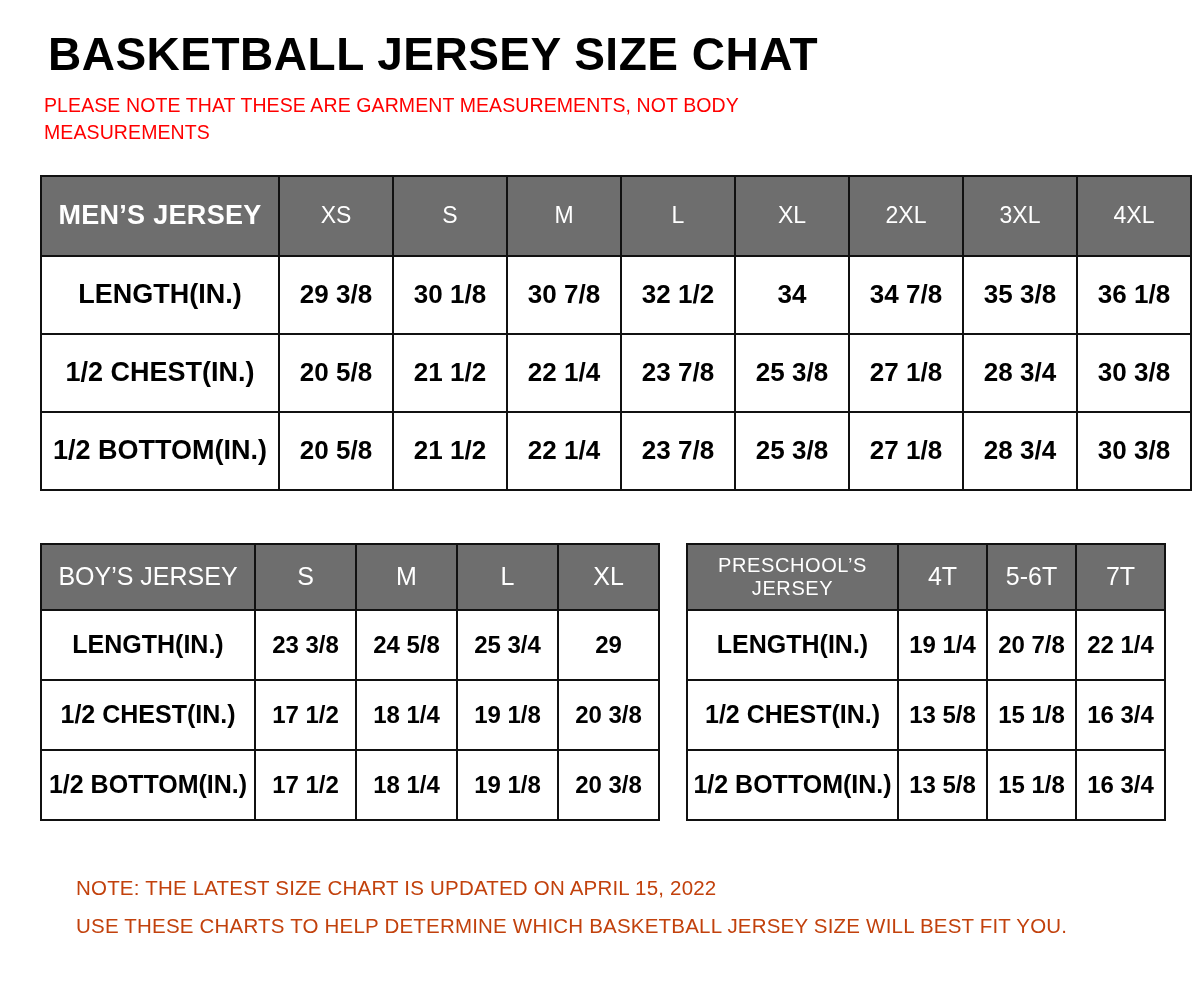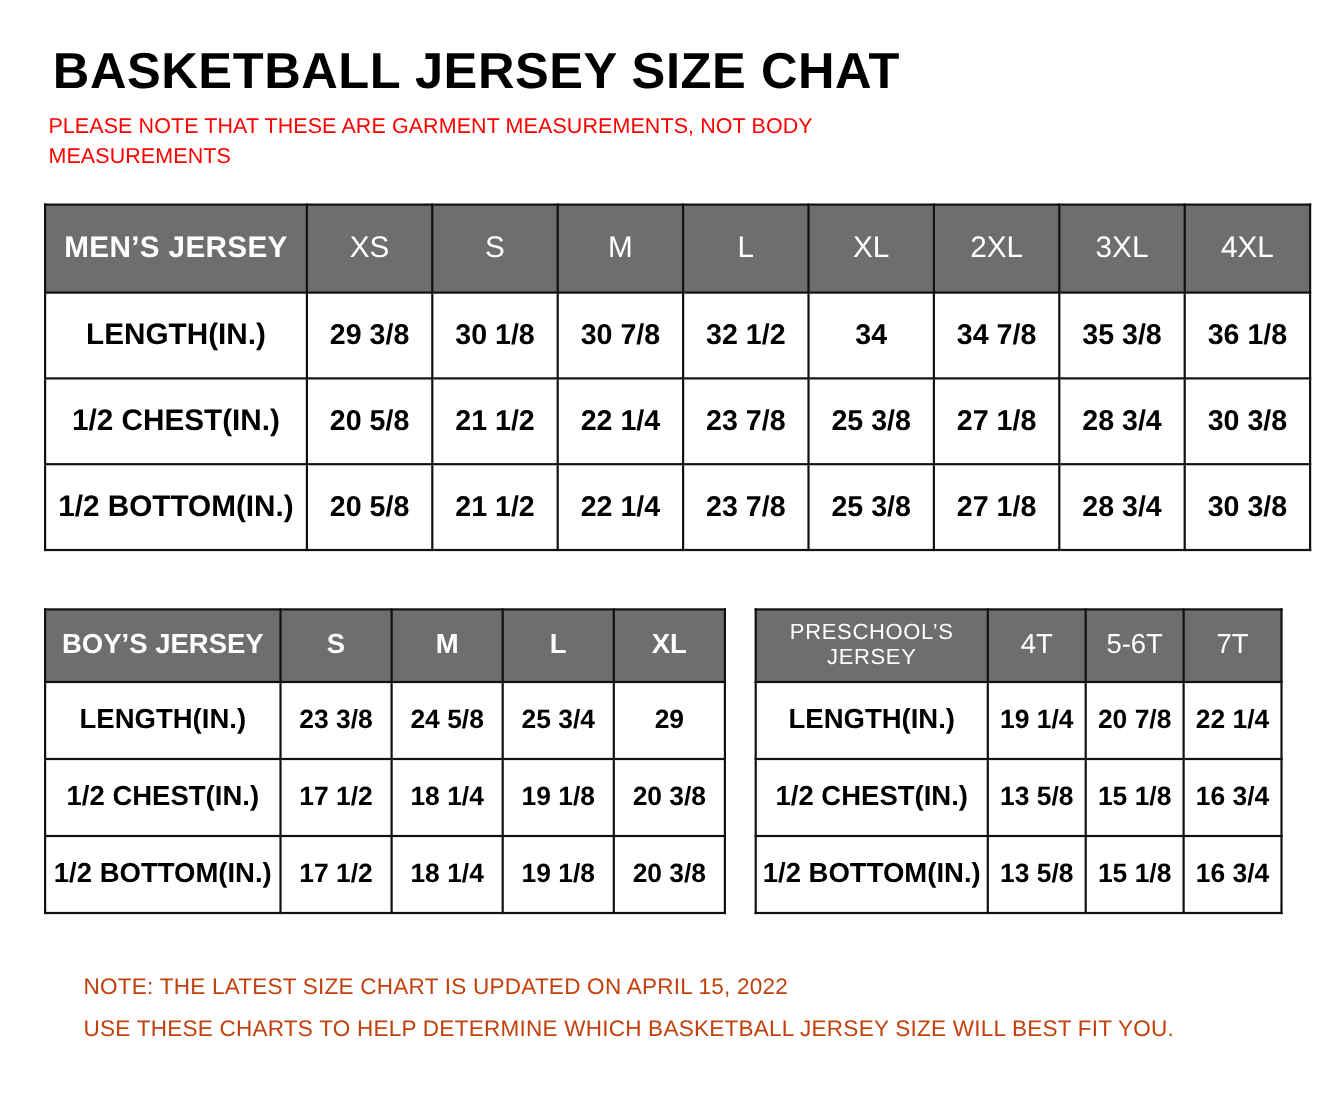--- a/index.html
+++ b/index.html
@@ -19,7 +19,7 @@
     width: 983px;
     height: 1007px;
     box-sizing: border-box;
-    padding: 32px 30px 0 40px;
+    padding: 22px 30px 0 40px;
     position: relative;
   }
   .title {

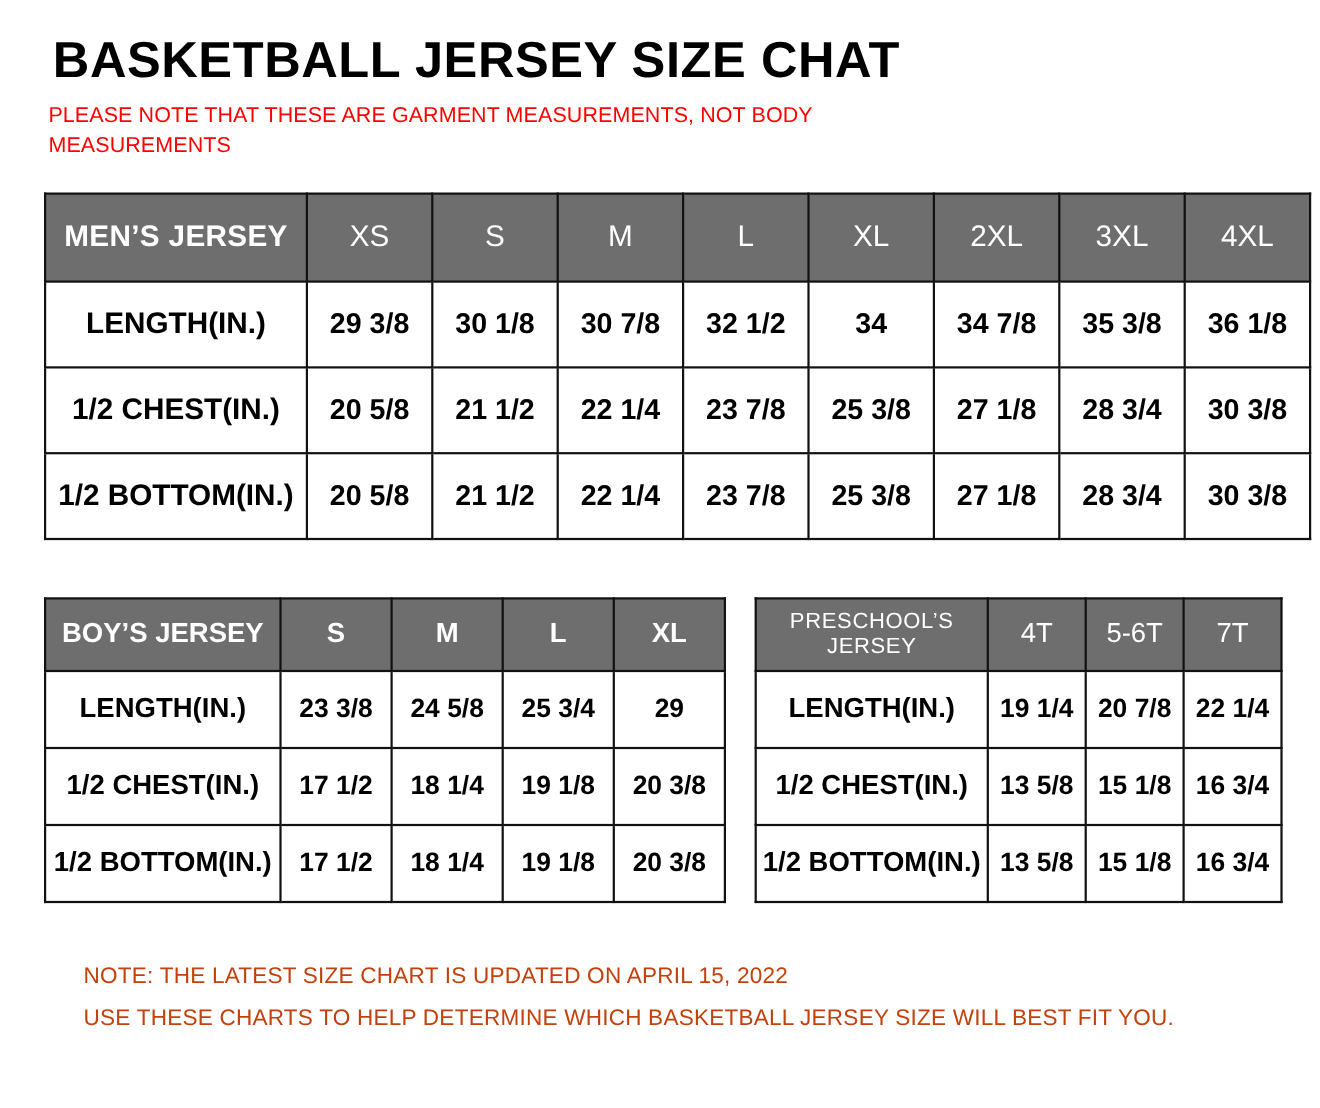--- a/index.html
+++ b/index.html
@@ -64,7 +64,7 @@
   }
   #mens-table thead th {
     height: 78px;
-    font-size: 27px;
+    font-size: 23px;
   }
   #mens-table thead th.rowlabel-head {
     font-size: 27px;

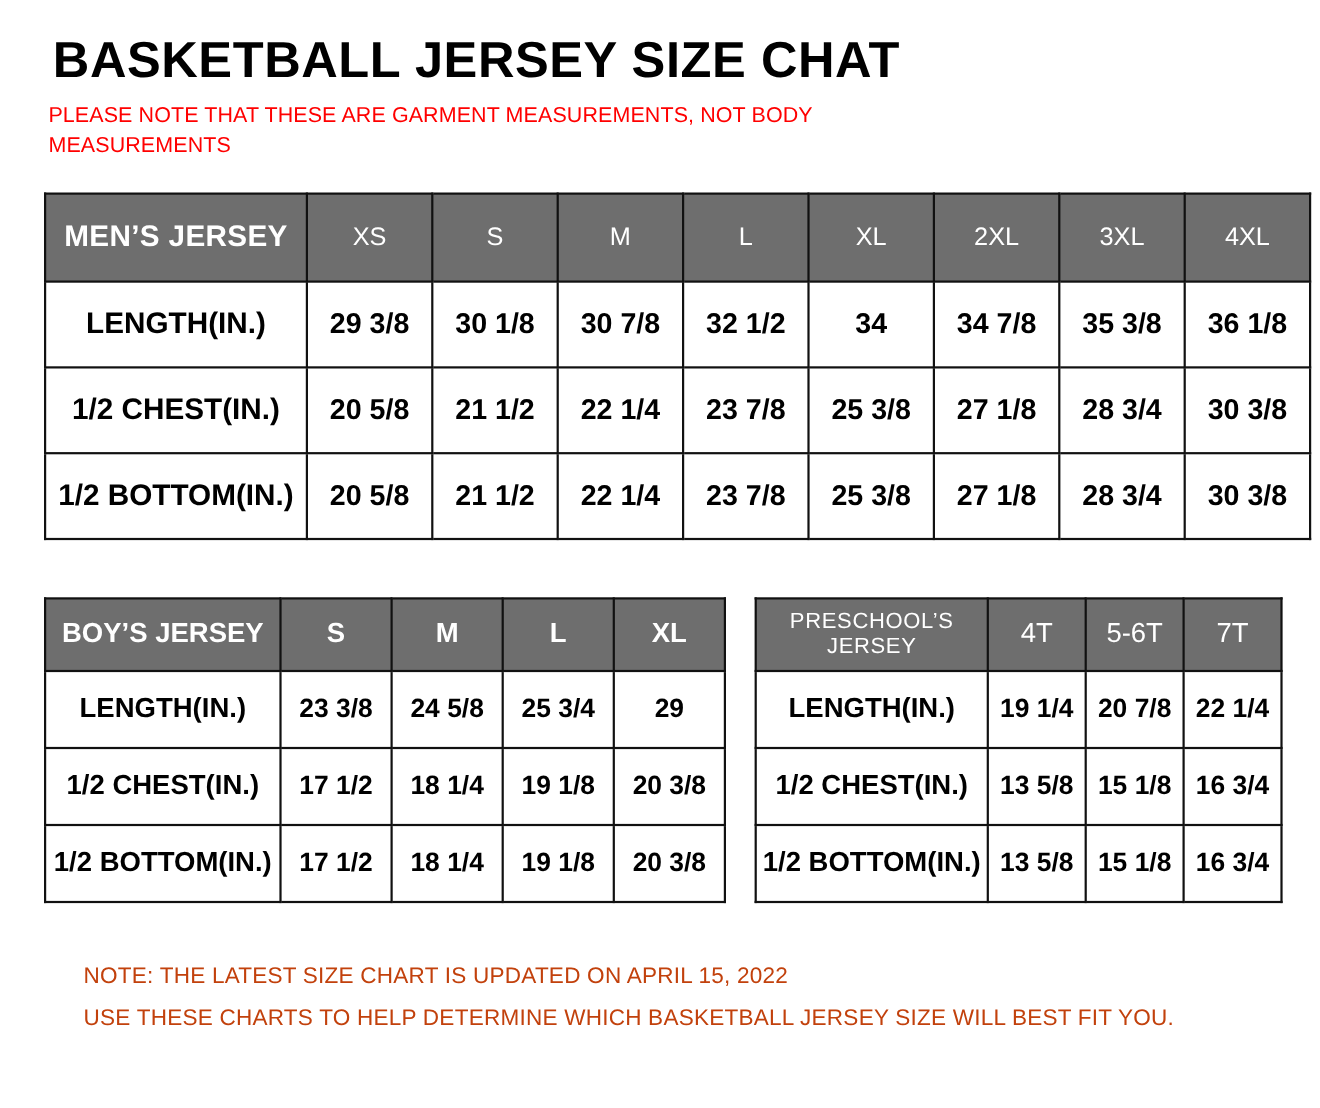--- a/index.html
+++ b/index.html
@@ -91,7 +91,6 @@
   #boys-table thead th {
     height: 64px;
     font-size: 25px;
-    font-weight: bold;
   }
   #boys-table tbody td {
     height: 68px;

